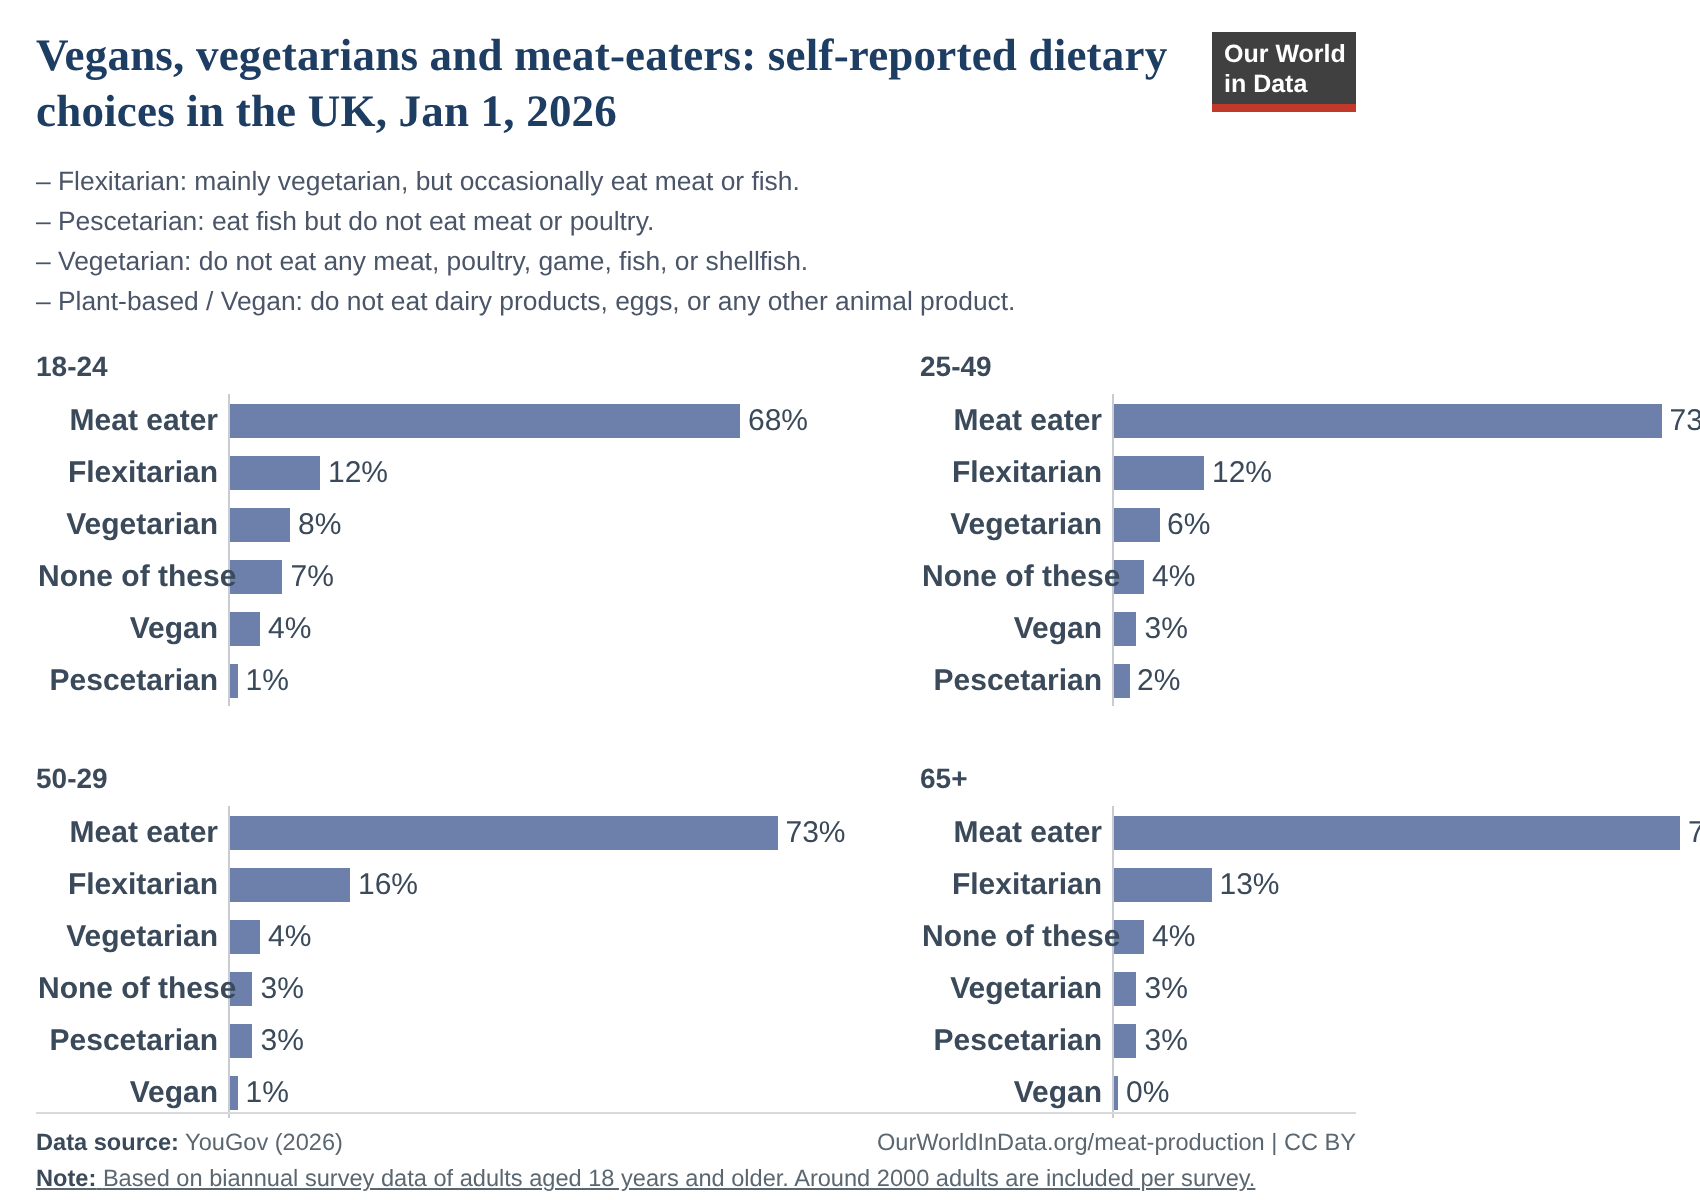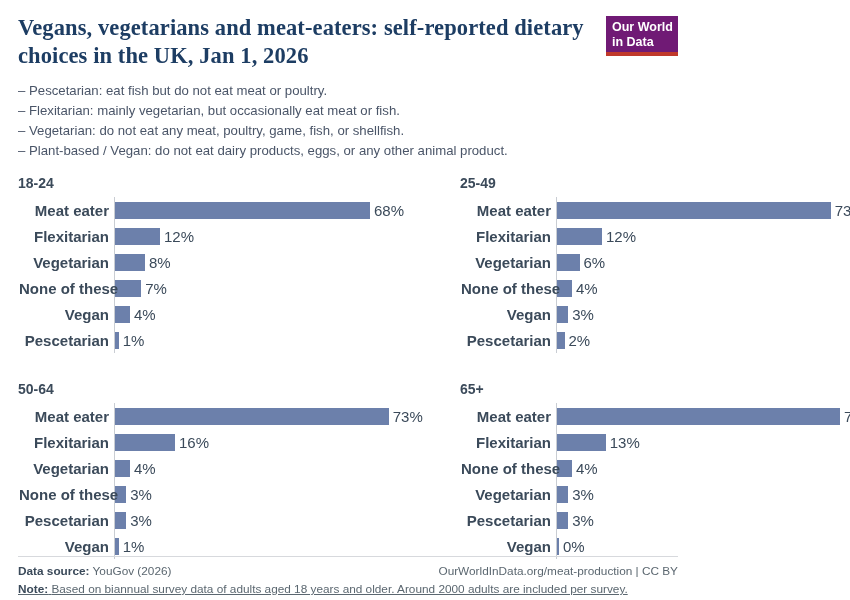--- a/index.html
+++ b/index.html
@@ -39,7 +39,7 @@
   .logo {
     width: 72px;
     height: 40px;
-    background: #701a75;
+    background: #404040;
     color: #ffffff;
     font-family: "Liberation Sans", sans-serif;
     font-size: 12.5px;

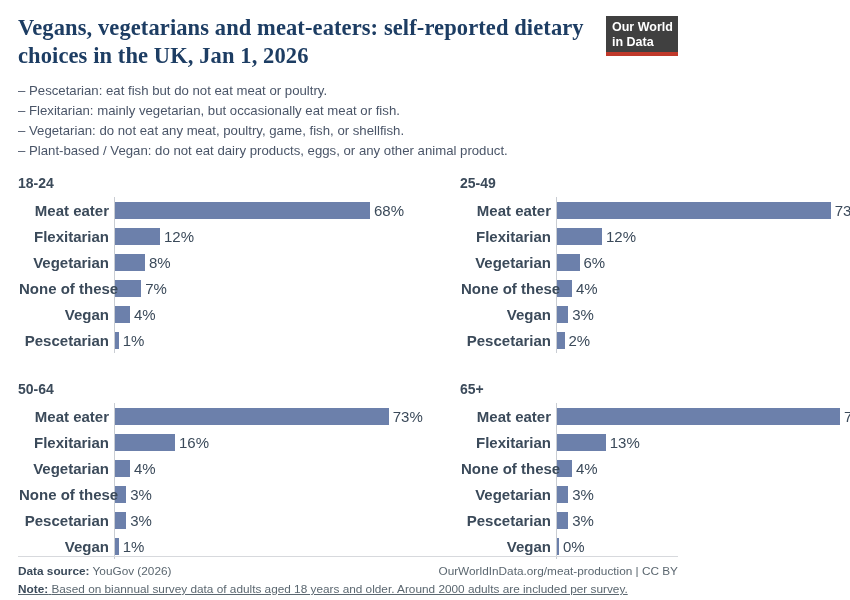--- a/index.html
+++ b/index.html
@@ -160,8 +160,8 @@
   </div>
 
   <div class="subtitle">
+    <div>– Flexitarian: mainly vegetarian, but occasionally eat meat or fish.</div>
     <div>– Pescetarian: eat fish but do not eat meat or poultry.</div>
-    <div>– Flexitarian: mainly vegetarian, but occasionally eat meat or fish.</div>
     <div>– Vegetarian: do not eat any meat, poultry, game, fish, or shellfish.</div>
     <div>– Plant-based / Vegan: do not eat dairy products, eggs, or any other animal product.</div>
   </div>

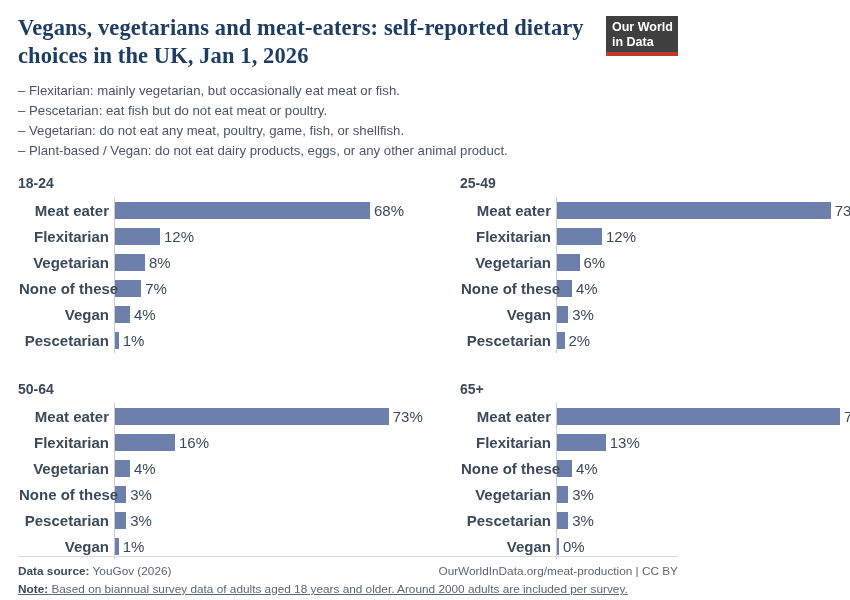--- a/index.html
+++ b/index.html
@@ -262,7 +262,7 @@
         </div>
       </div>
       <div class="panel">
-        <div class="panel-title">50-64</div>
+        <div class="panel-title">50-29</div>
         <div class="rows">
           <div class="row">
             <div class="row-label">Meat eater</div>

